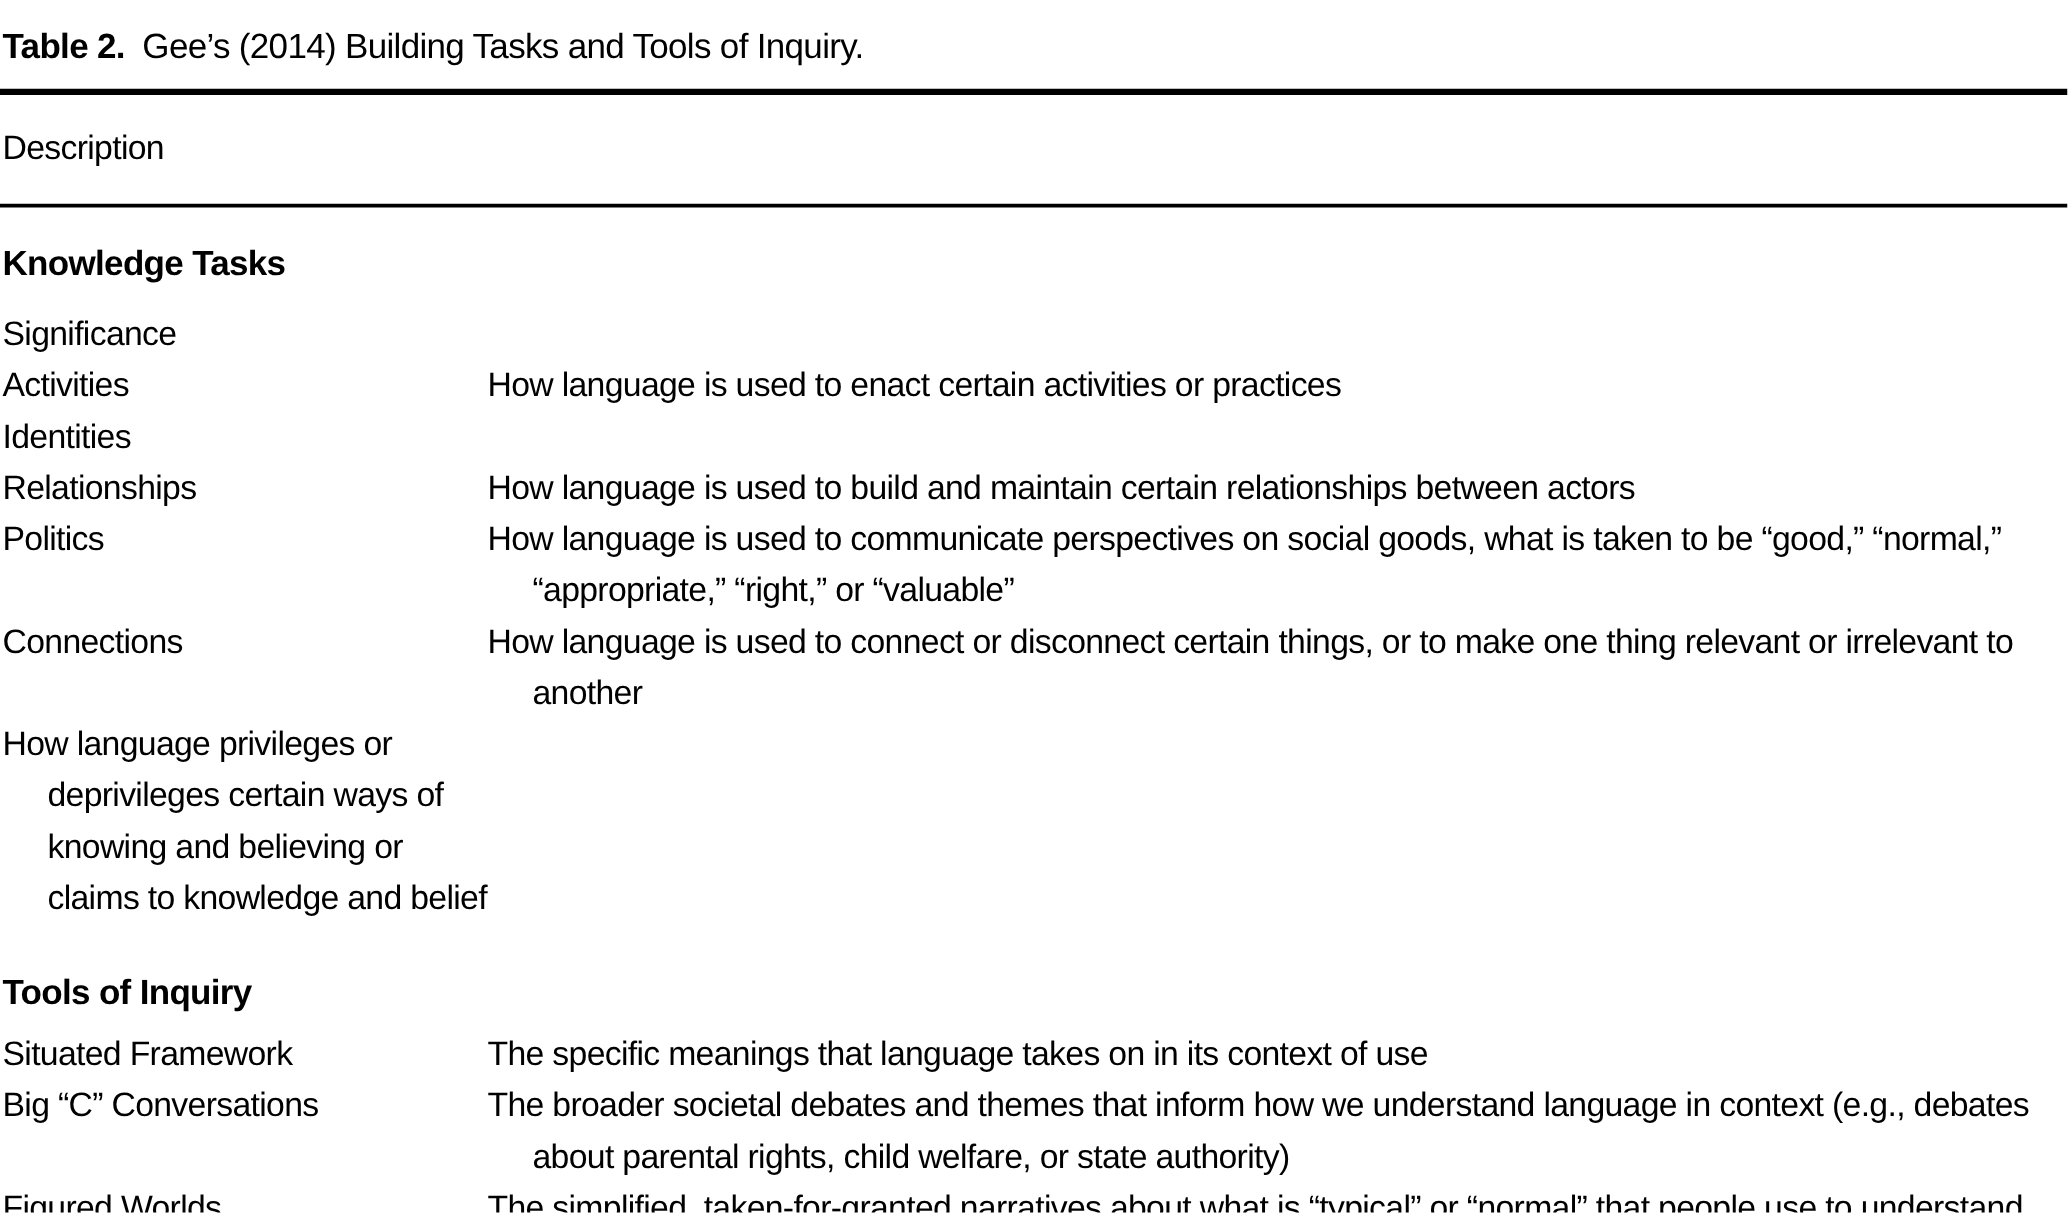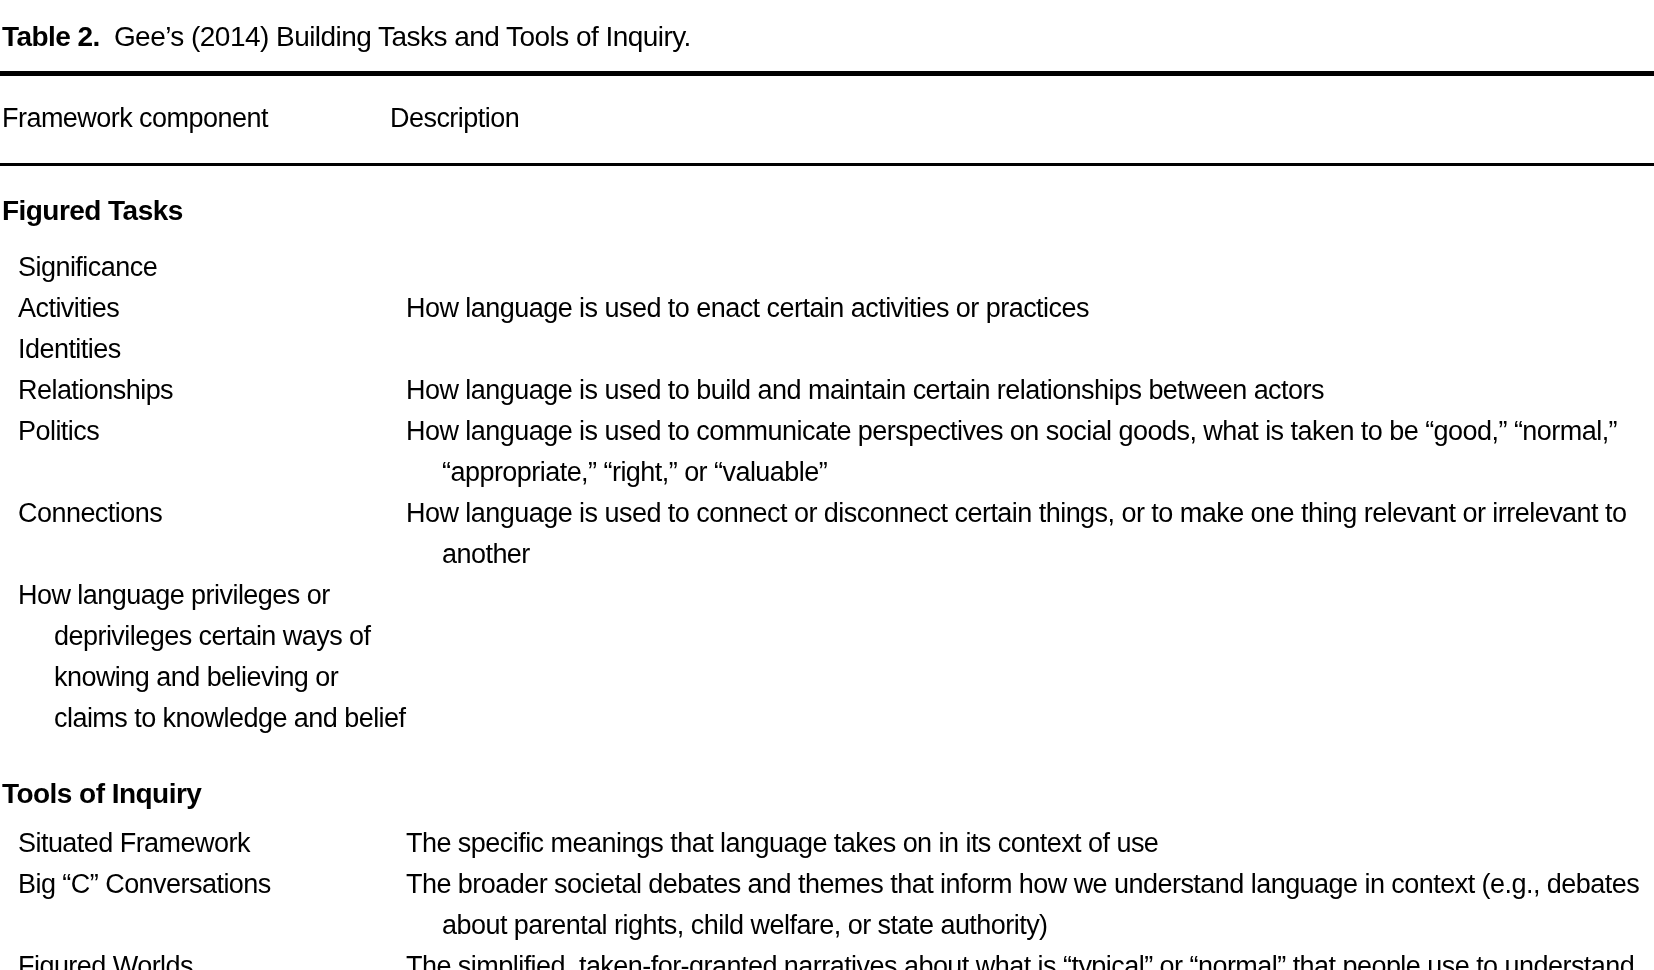--- a/index.html
+++ b/index.html
@@ -66,7 +66,6 @@
 <hr class="rule rule-thick">
 
 <div class="header-row">
-  <div class="cell">Framework component</div>
   <div class="cell">Description</div>
 </div>
 

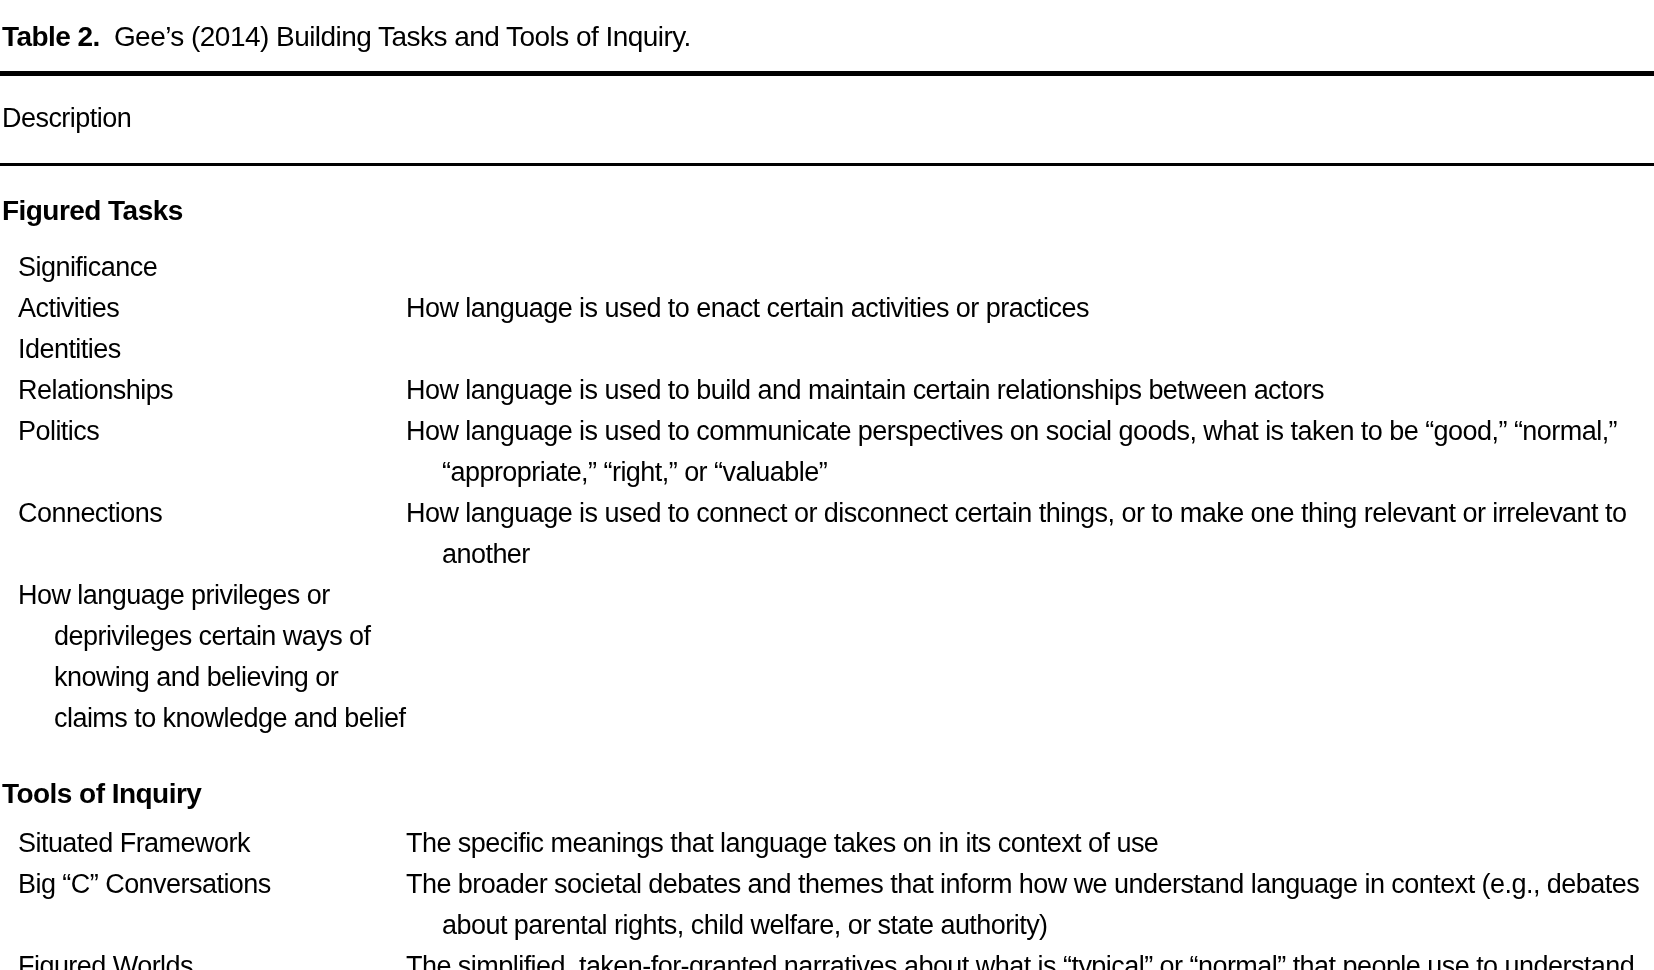--- a/index.html
+++ b/index.html
@@ -71,7 +71,7 @@
 
 <hr class="rule rule-medium">
 
-<div class="section-heading">Figured Tasks</div>
+<div class="section-heading">Knowledge Tasks</div>
 
 <div class="row">
   <div class="comp">Significance</div>

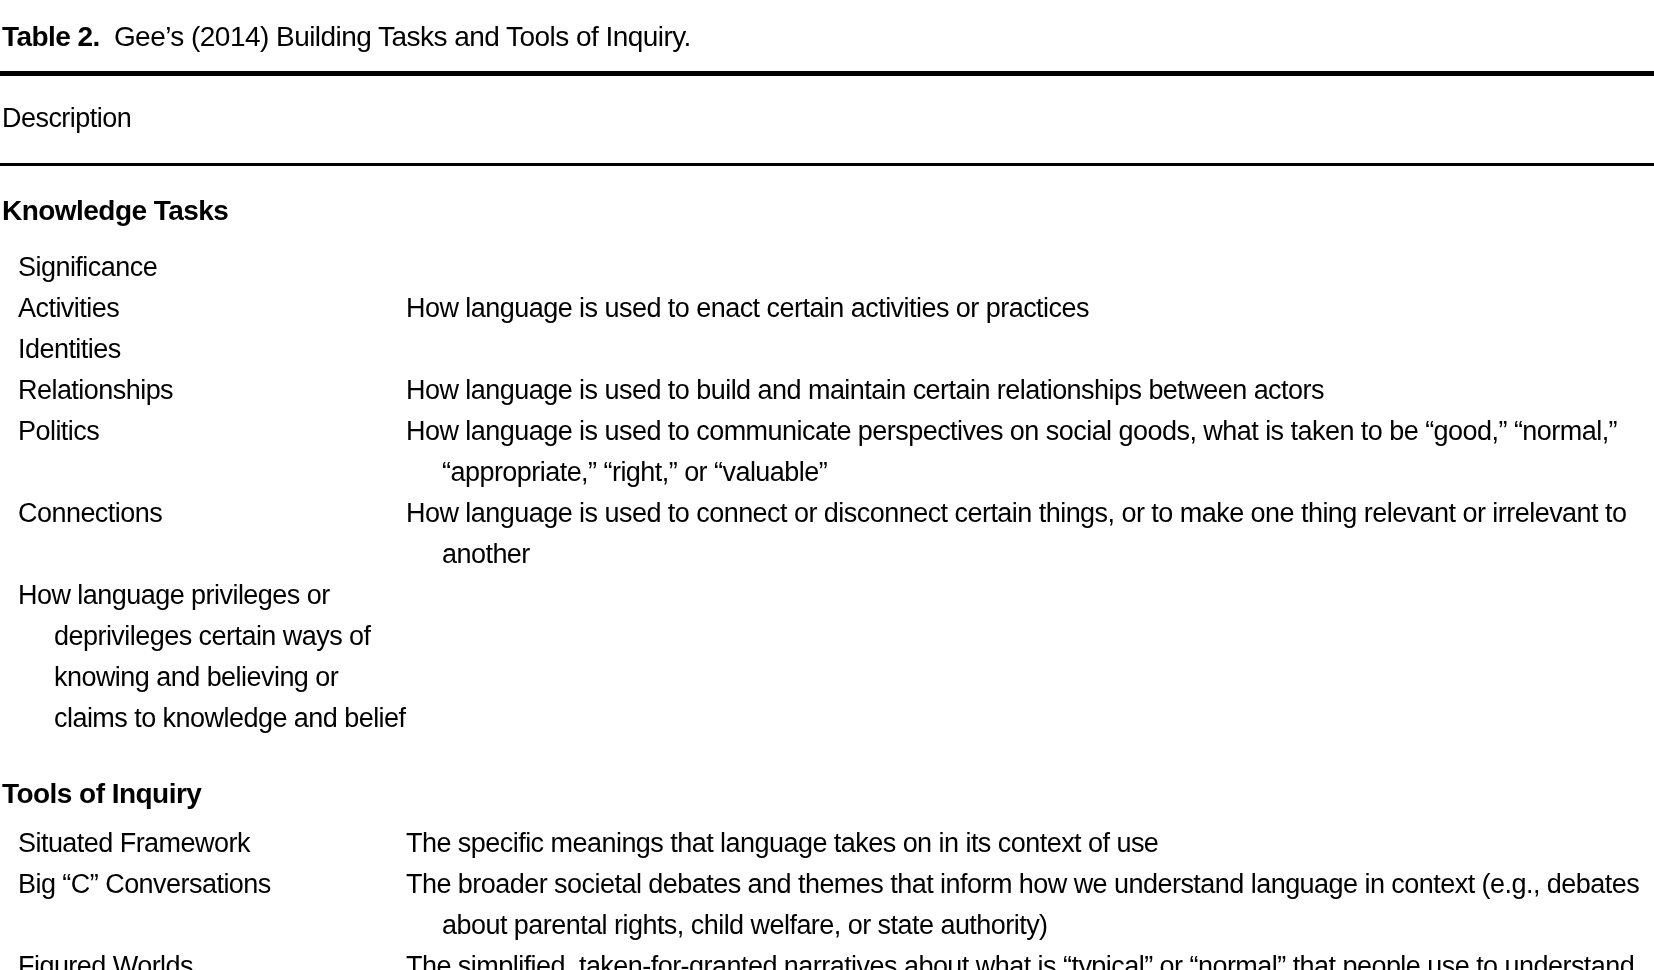--- a/index.html
+++ b/index.html
@@ -42,7 +42,7 @@
   .row {
     display: grid;
     grid-template-columns: 388px 1fr;
-    padding-left: 18px;
+    padding-left: 2px;
   }
   .comp {
     padding-left: 38px;

